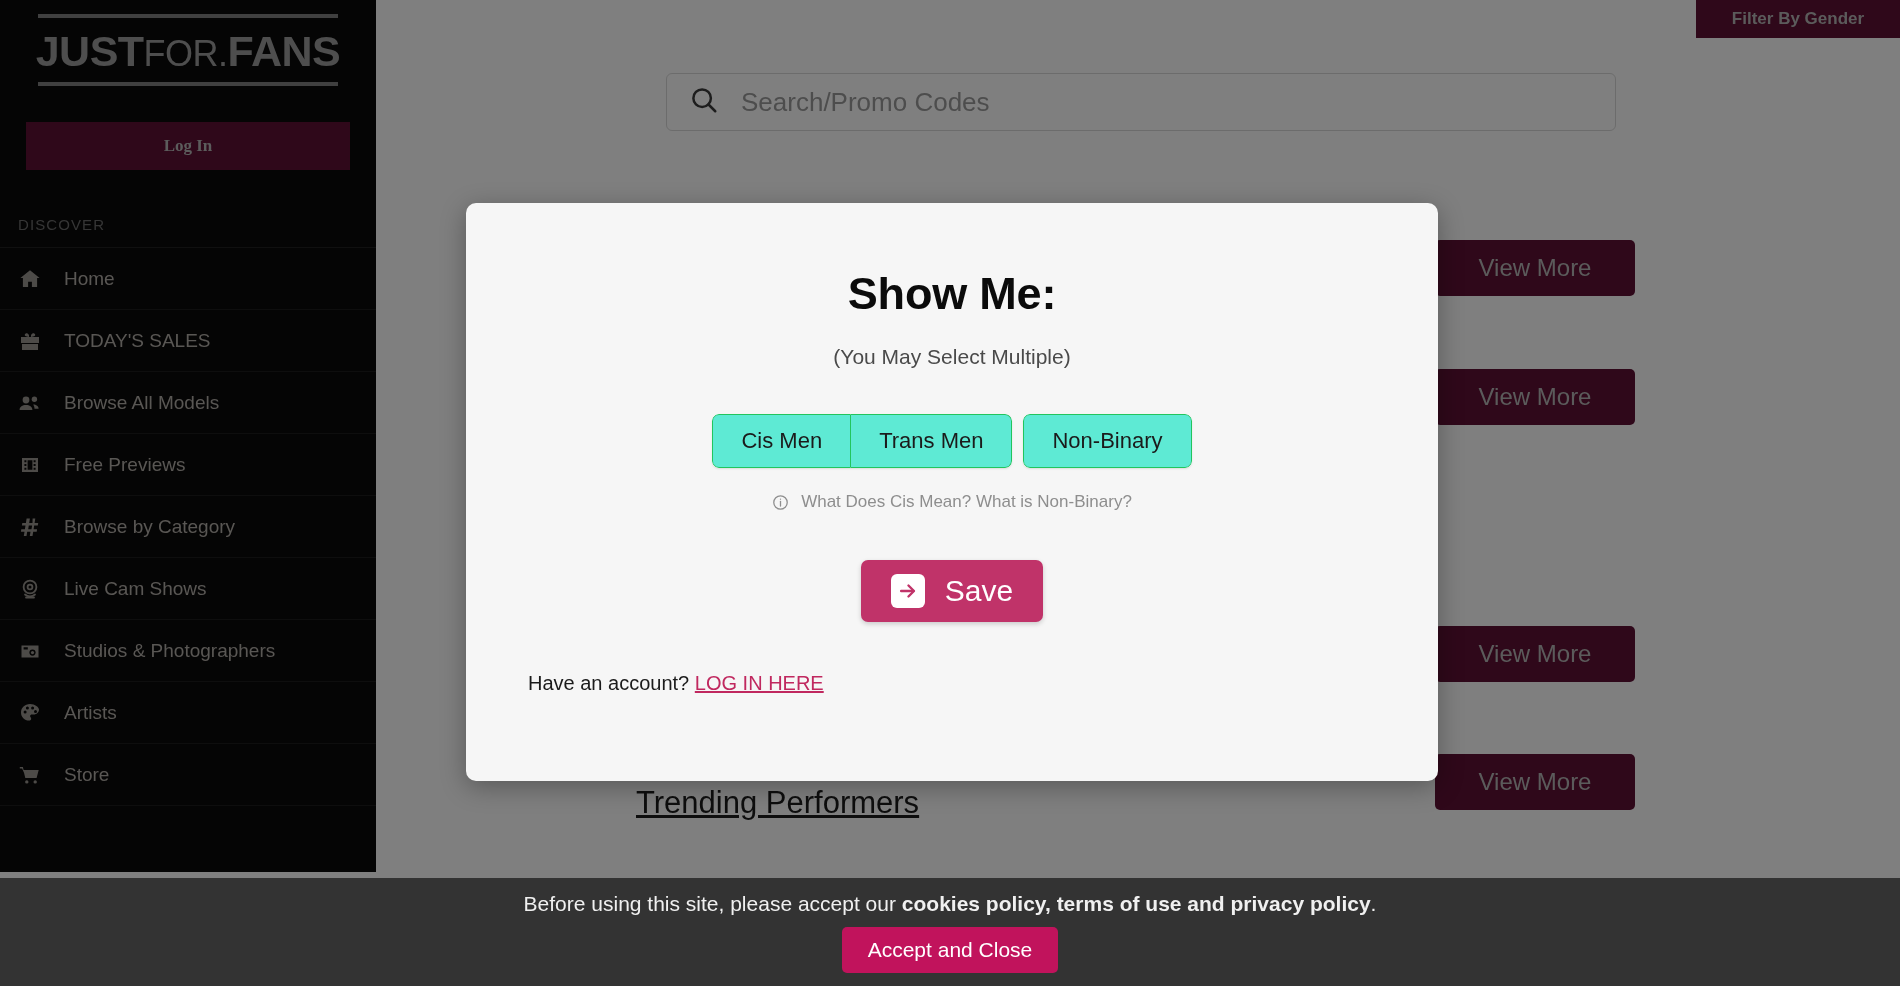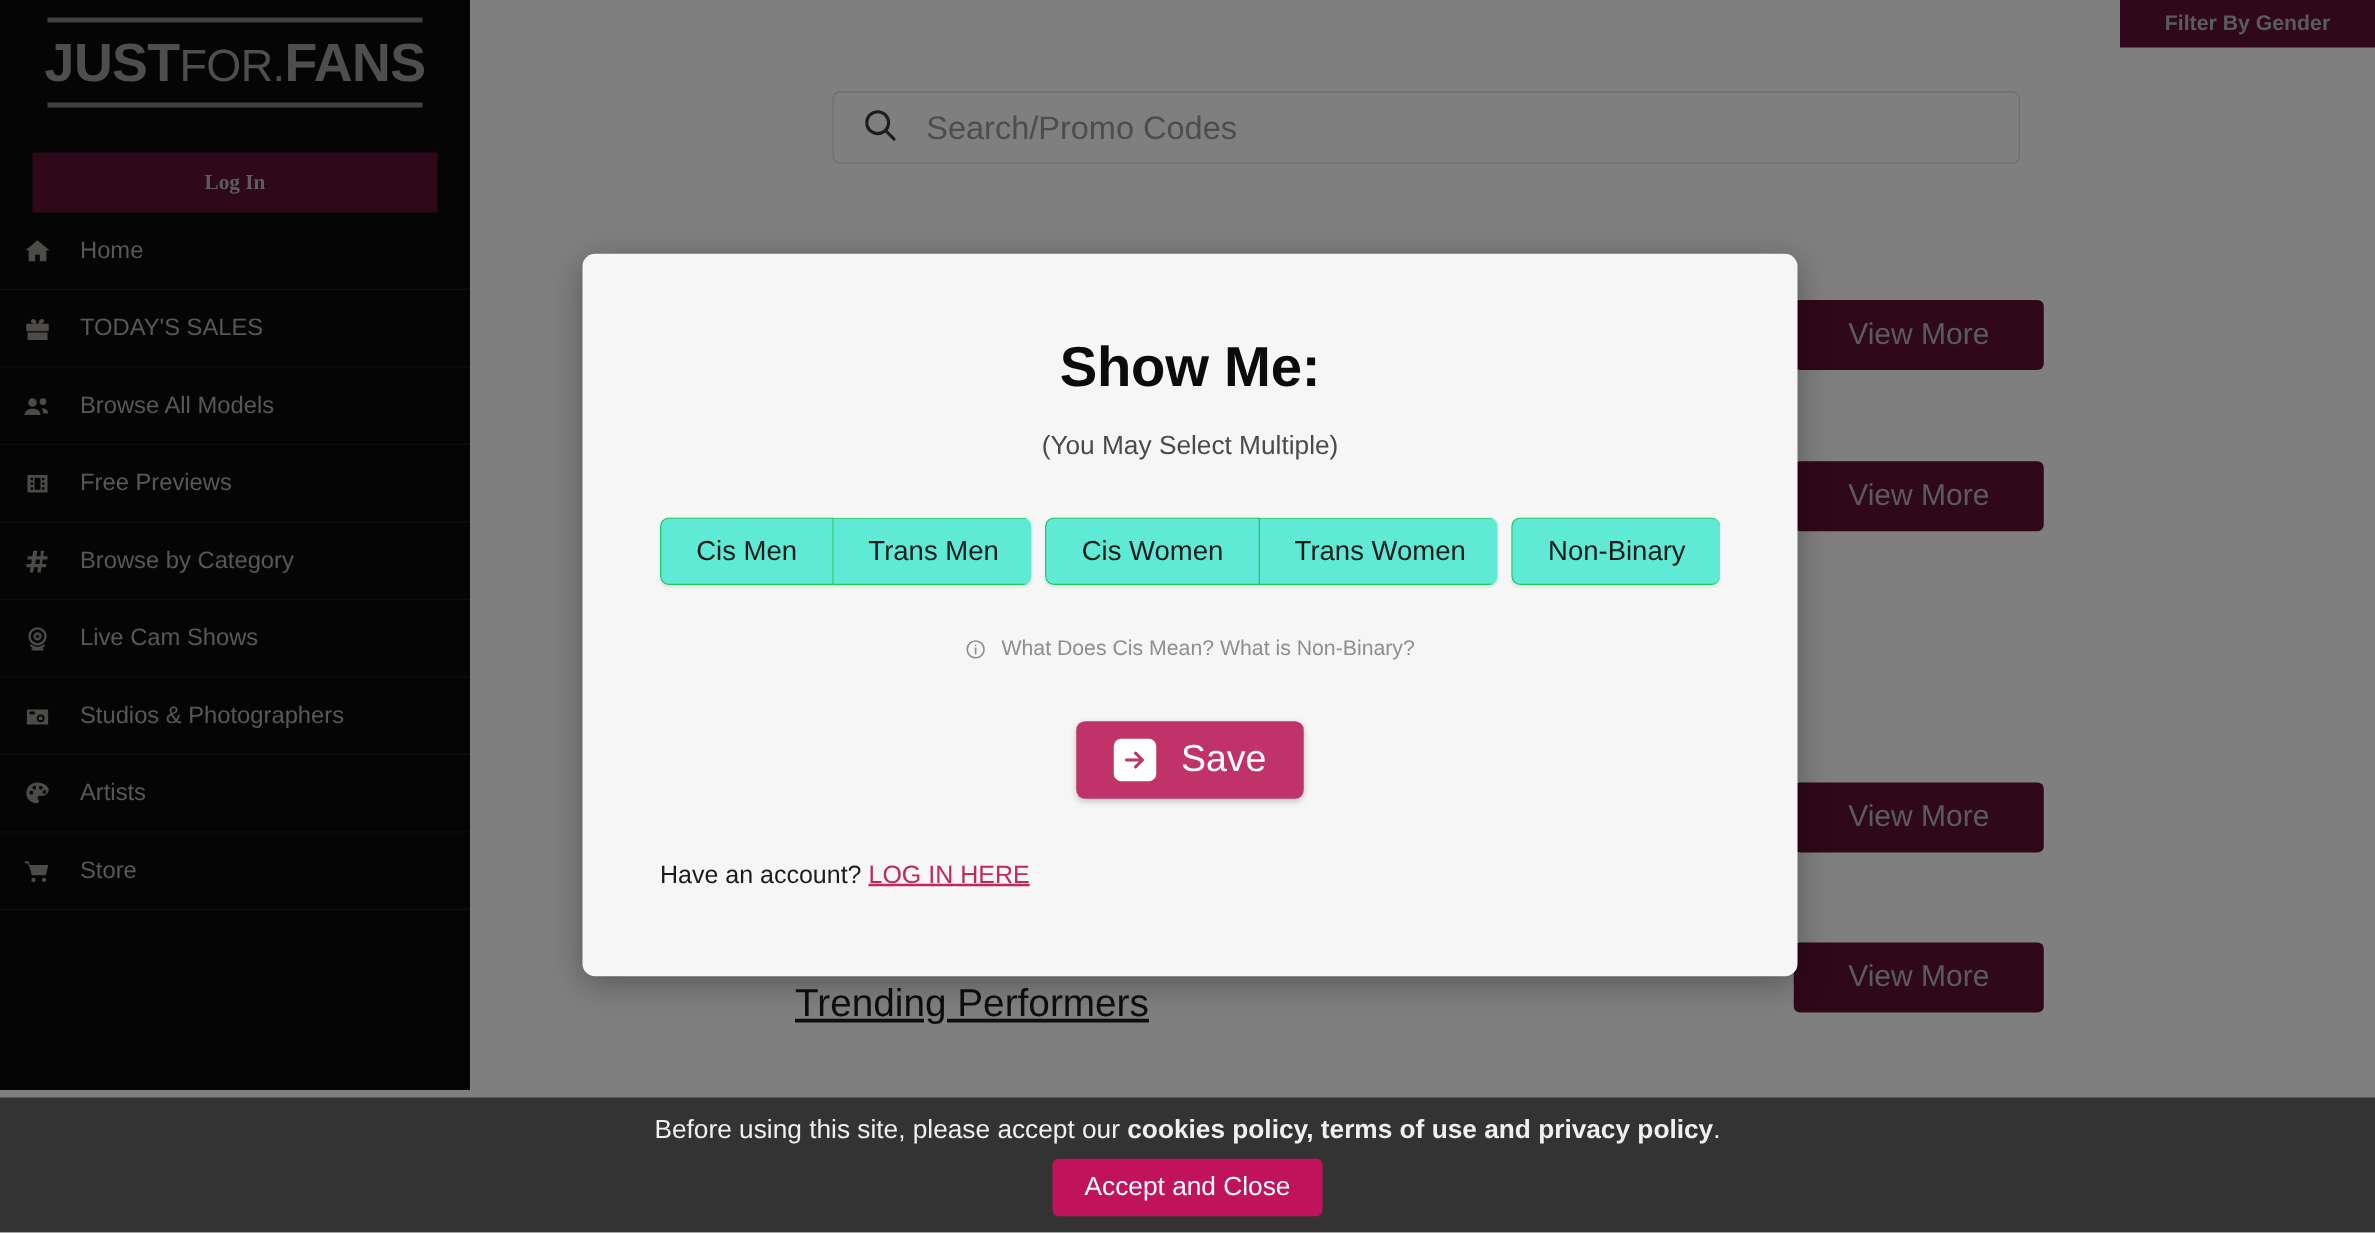--- a/index.html
+++ b/index.html
@@ -296,6 +296,7 @@
 
     <button class="login-btn">Log In</button>
 
+    <div class="discover-label">DISCOVER</div>
 
     <div class="nav-item">
       <span class="nav-icon">

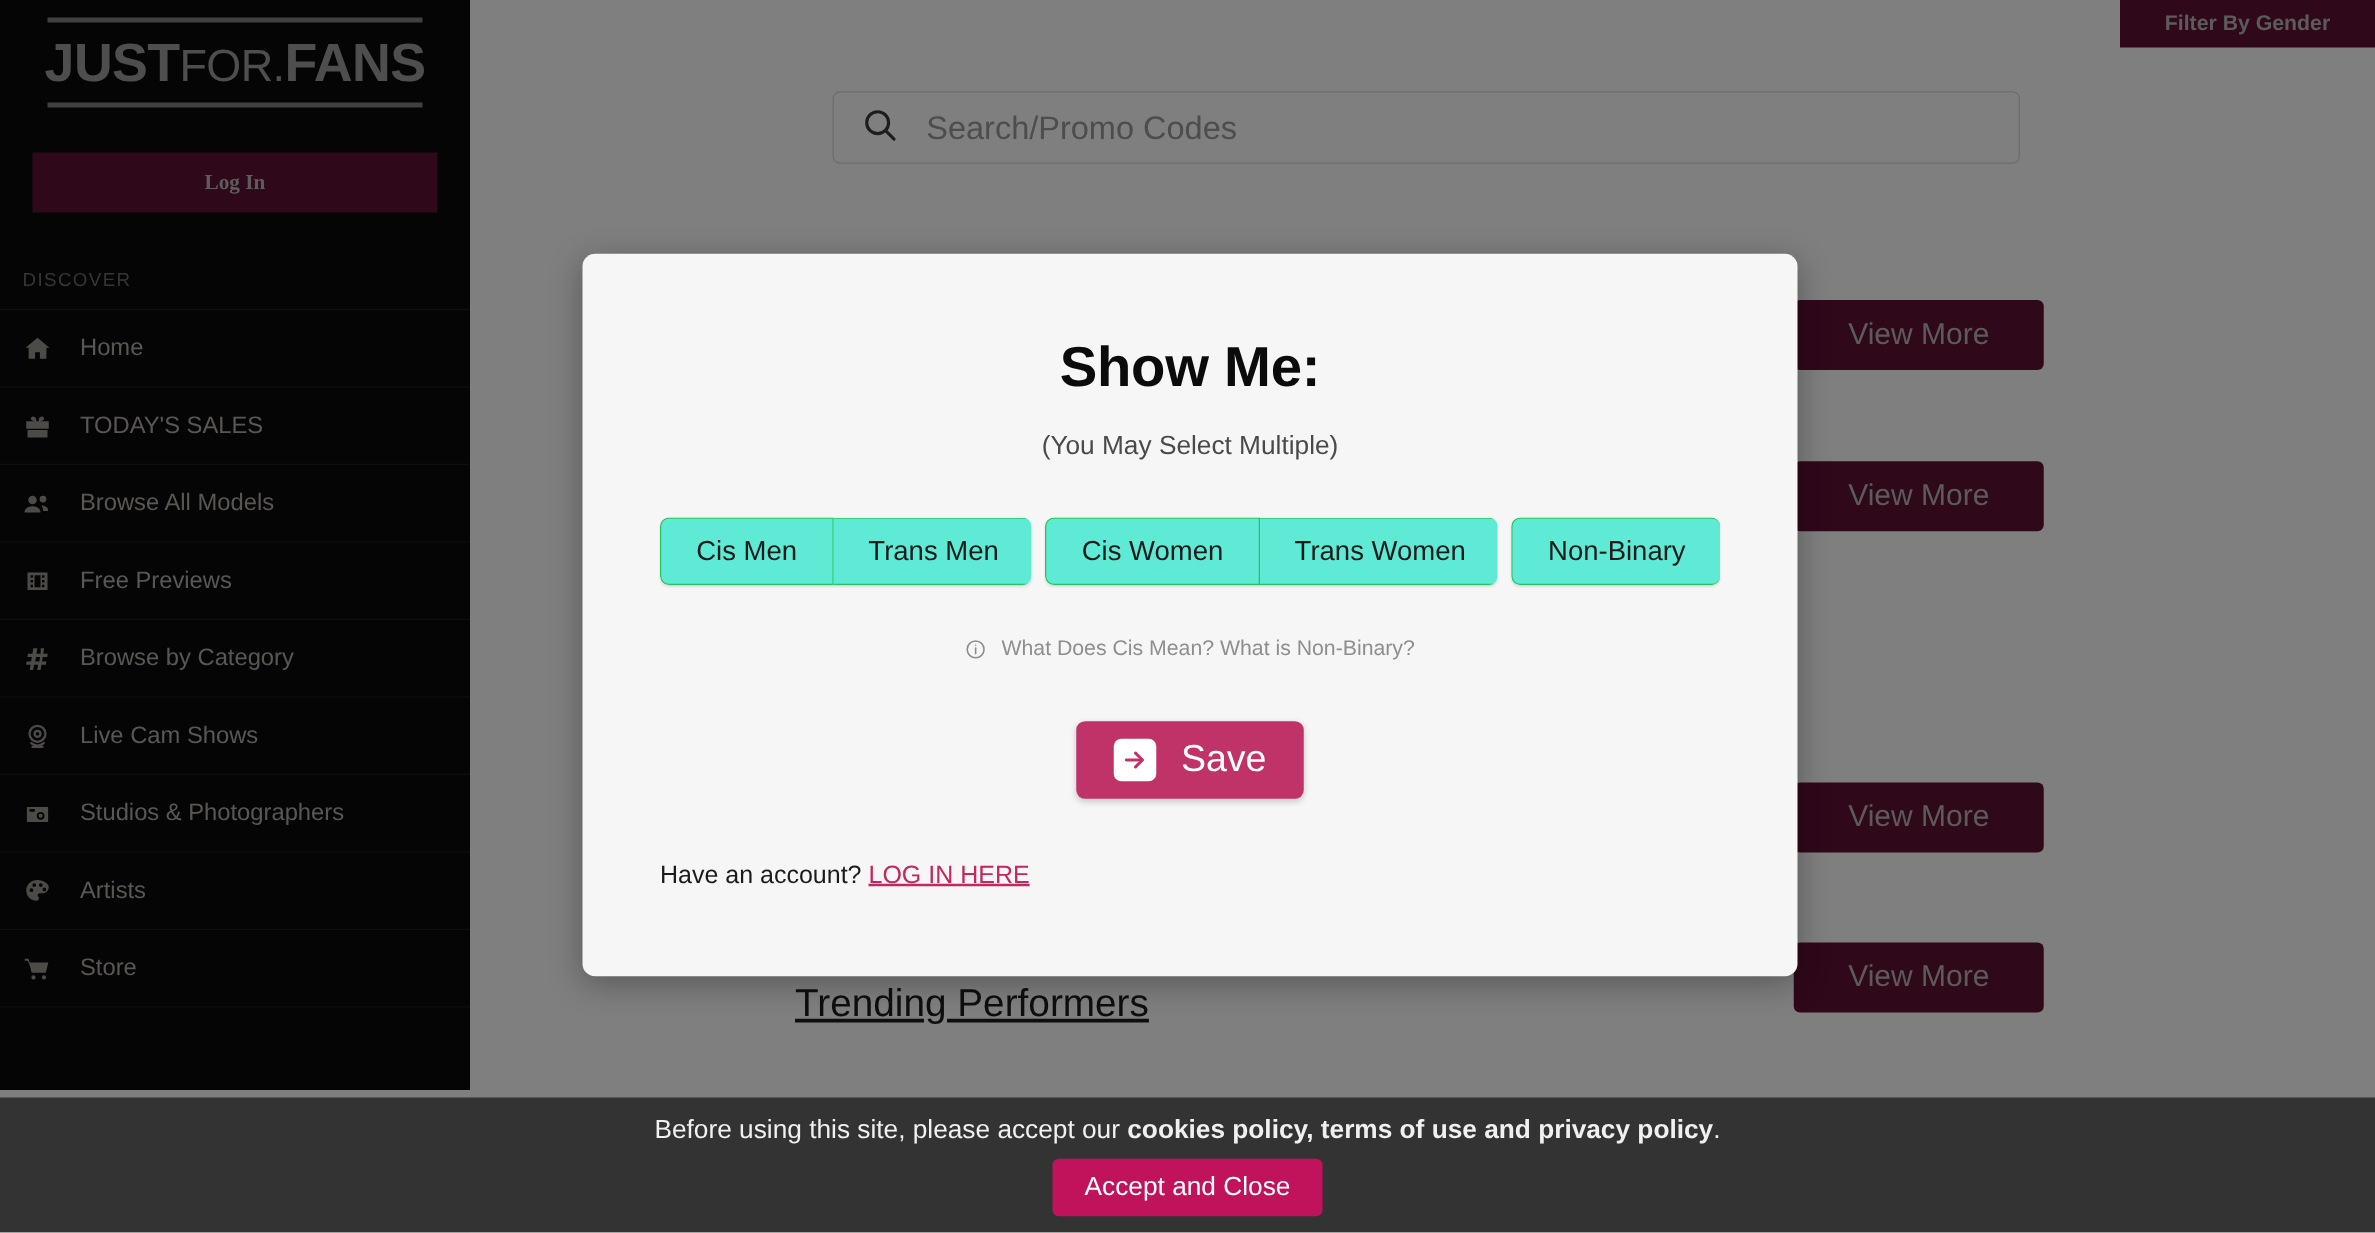--- a/index.html
+++ b/index.html
@@ -400,10 +400,6 @@
         <button class="choice-btn">Cis Men</button>
         <button class="choice-btn">Trans Men</button>
       </div>
-      <div class="choice-group">
-        <button class="choice-btn">Cis Women</button>
-        <button class="choice-btn">Trans Women</button>
-      </div>
       <div class="choice-group single">
         <button class="choice-btn">Non-Binary</button>
       </div>

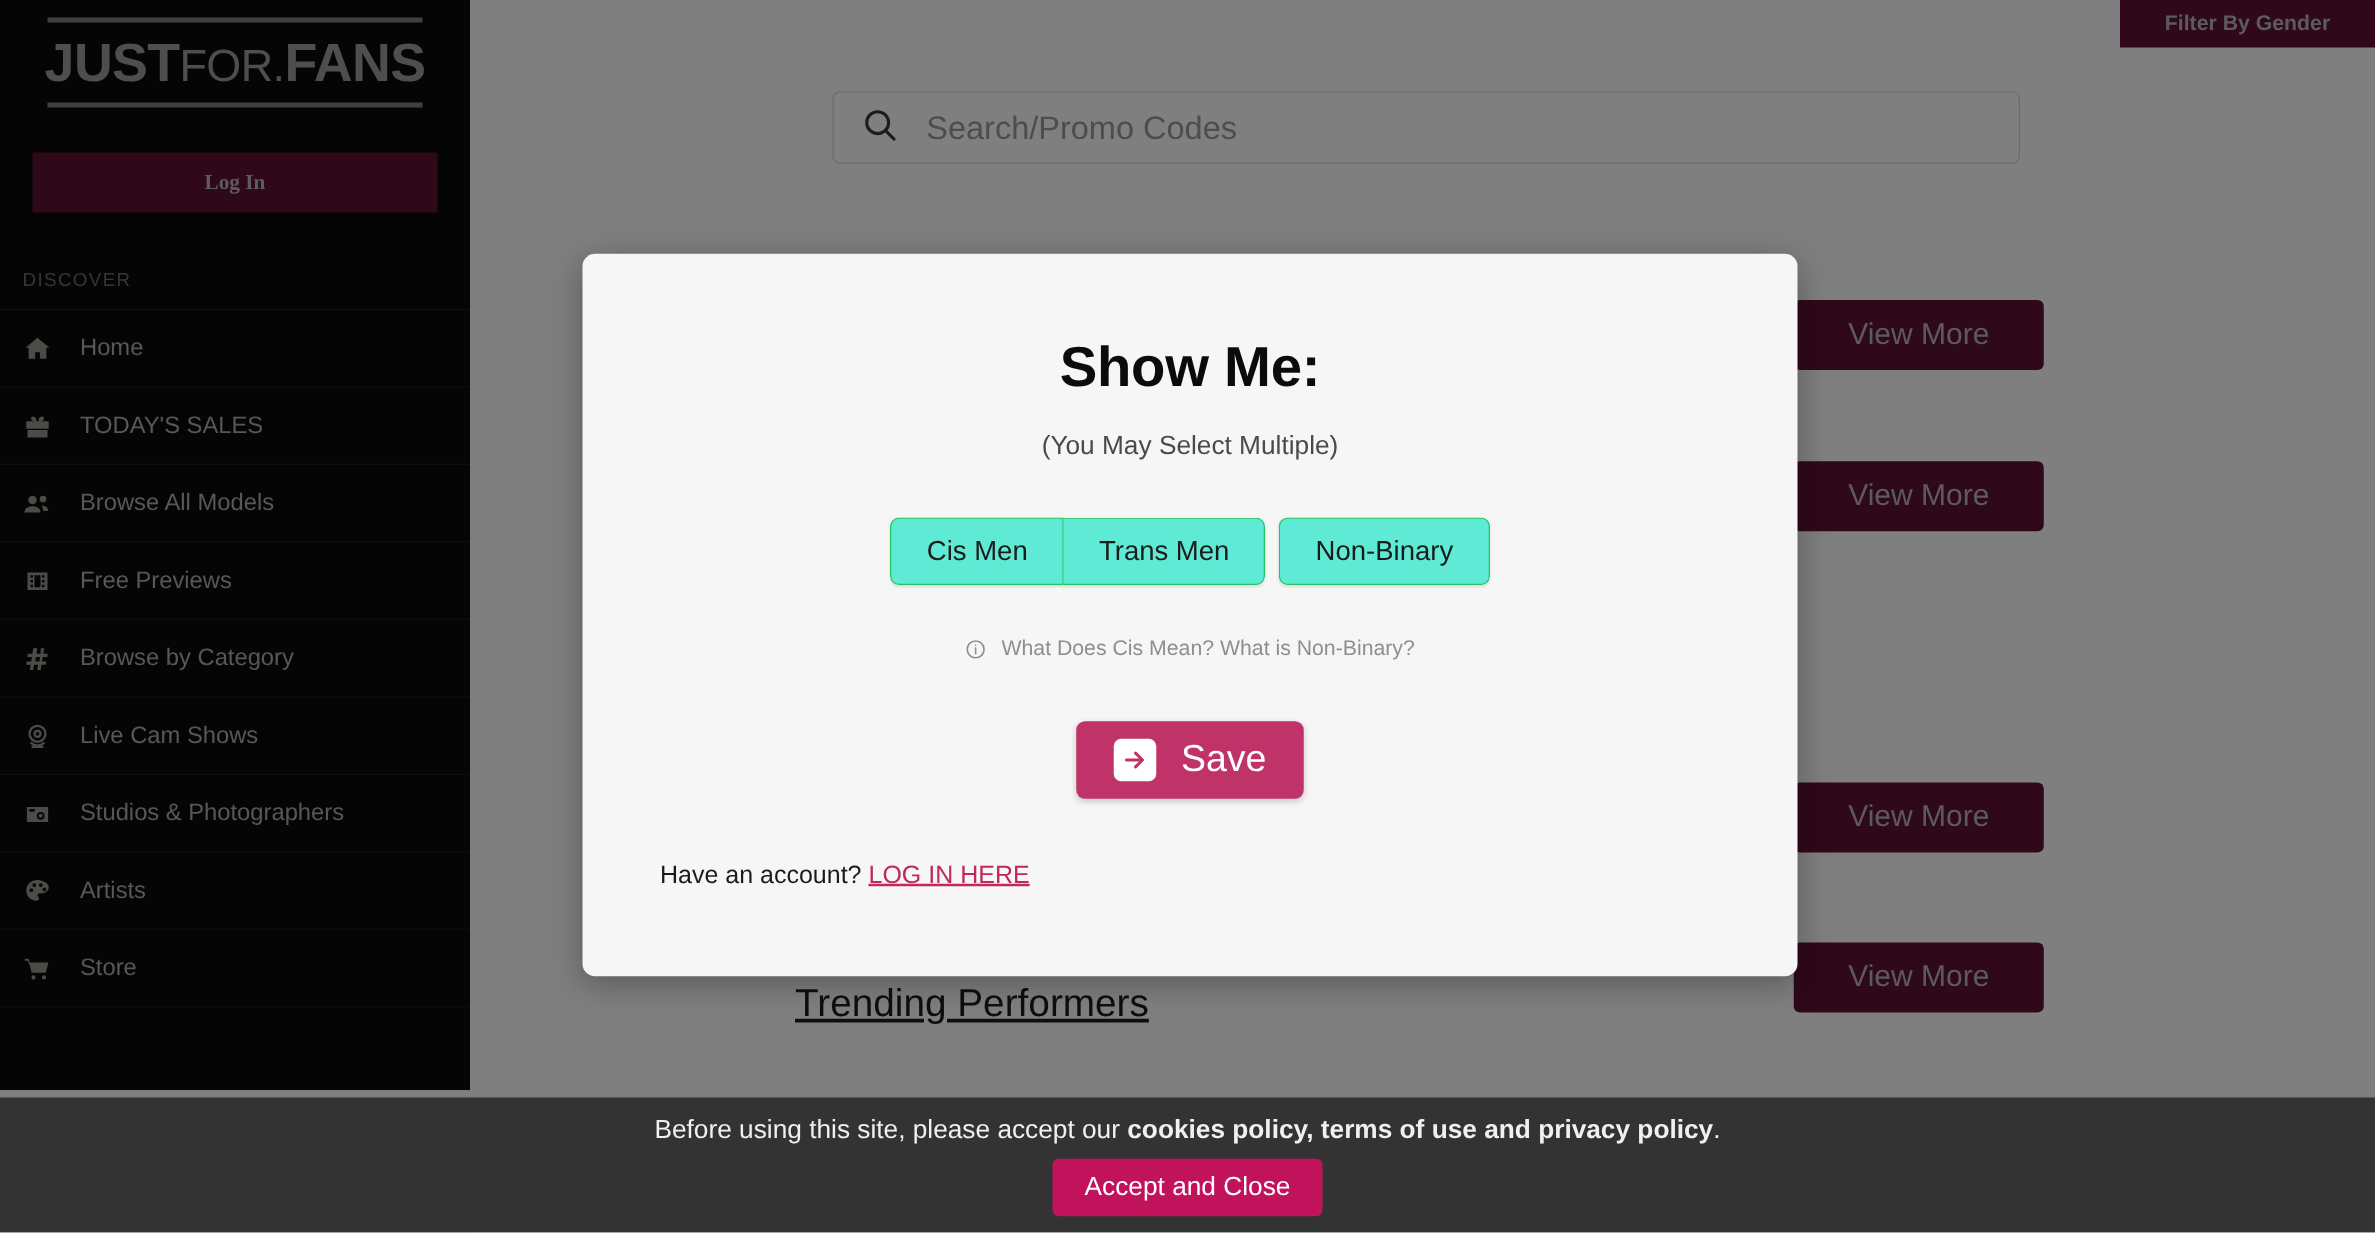--- a/index.html
+++ b/index.html
@@ -200,7 +200,7 @@
   .info-row {
     display: flex; align-items: center; justify-content: center;
     gap: 12px;
-    margin-top: 41px;
+    margin-top: 24px;
     cursor: pointer;
   }
   .info-icon { color: #8e8e8e; display: flex; }

